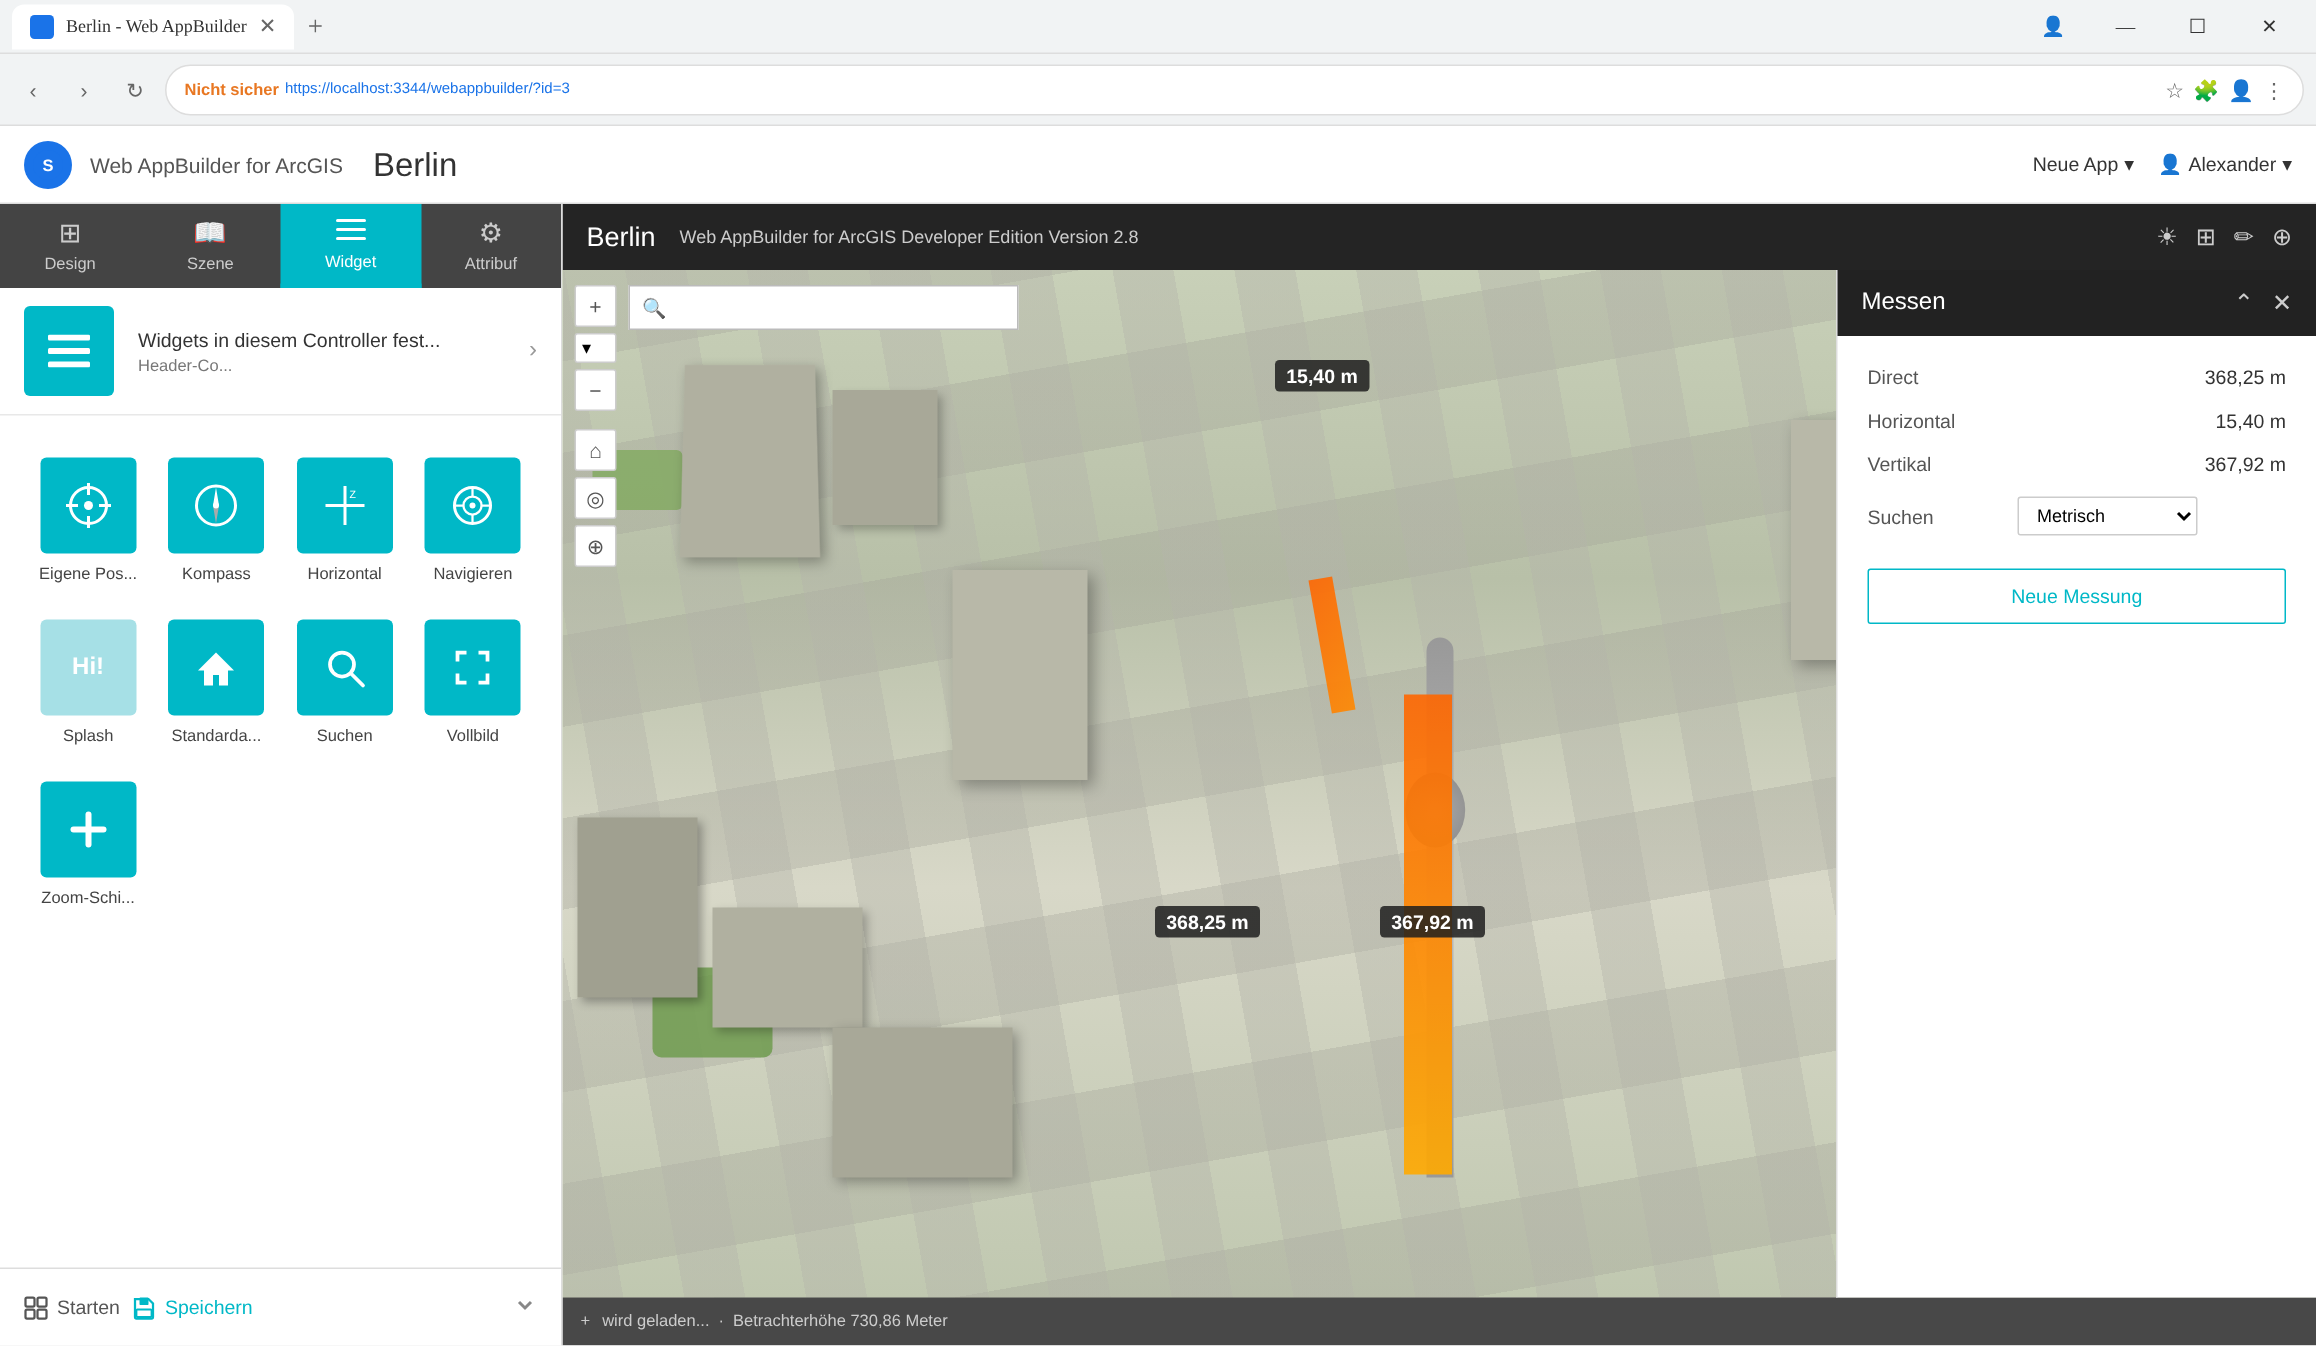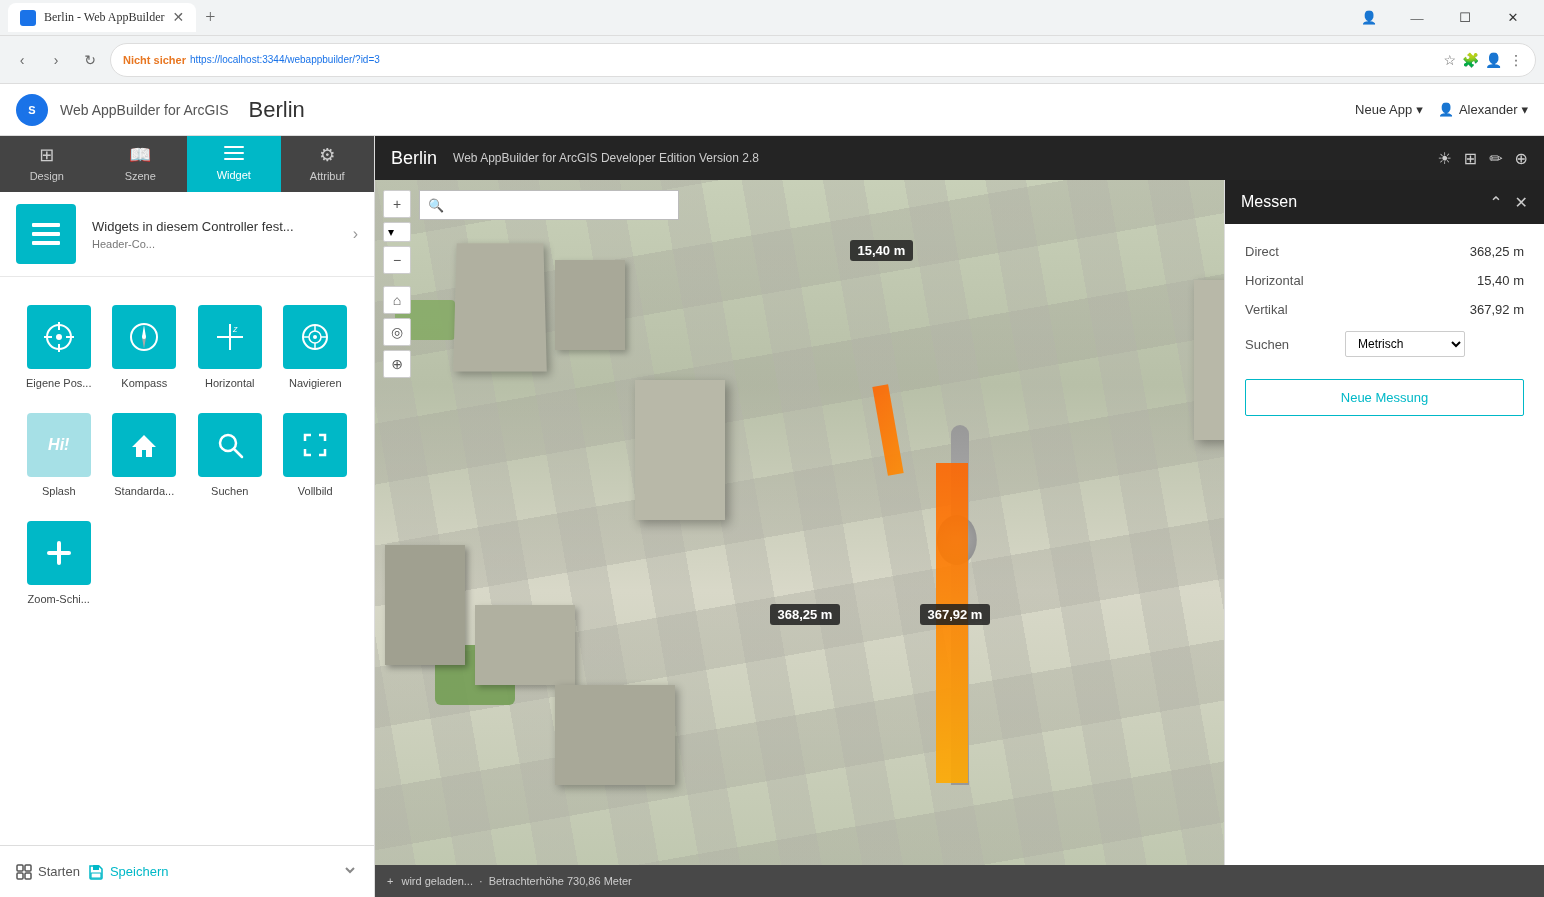--- a/index.html
+++ b/index.html
@@ -190,7 +190,6 @@
       display: flex; align-items: center; justify-content: center;
       color: white; font-size: 22px;
       margin-bottom: 8px;
-      font-style: italic;
     }
     .widget-icon.faded { opacity: 0.6; }
     .widget-name { font-size: 11px; color: #444; text-align: center; }

